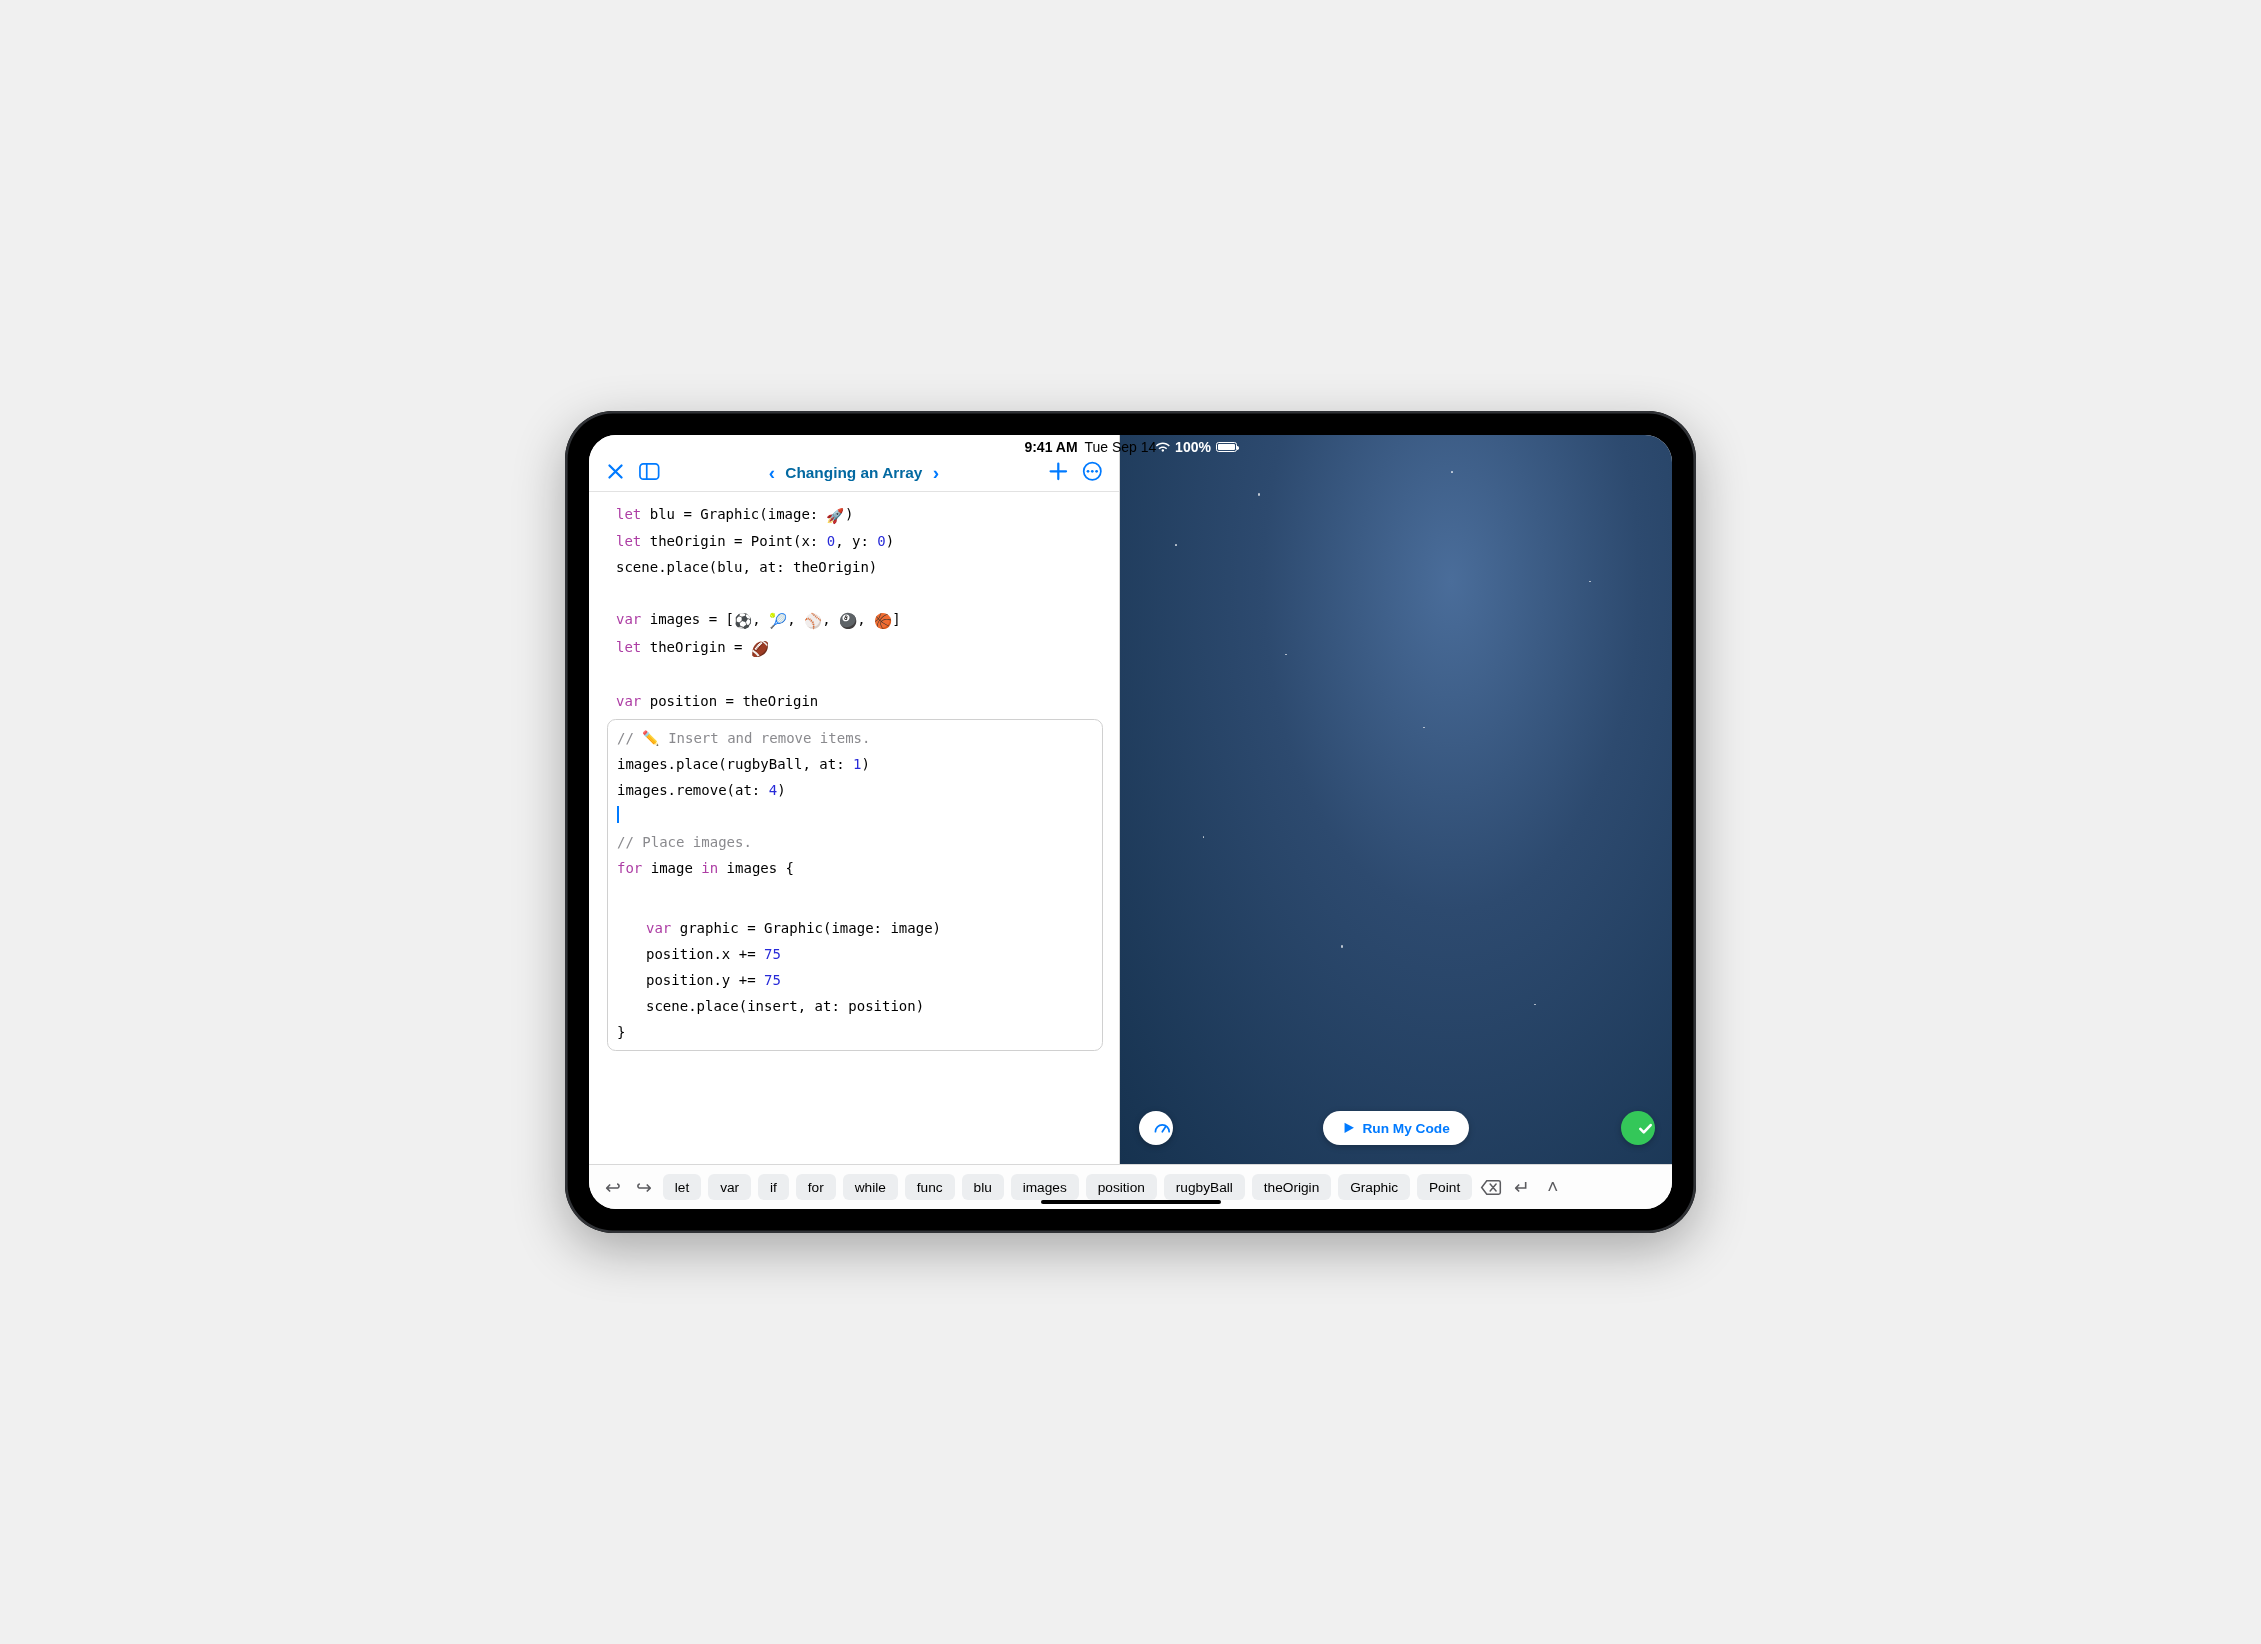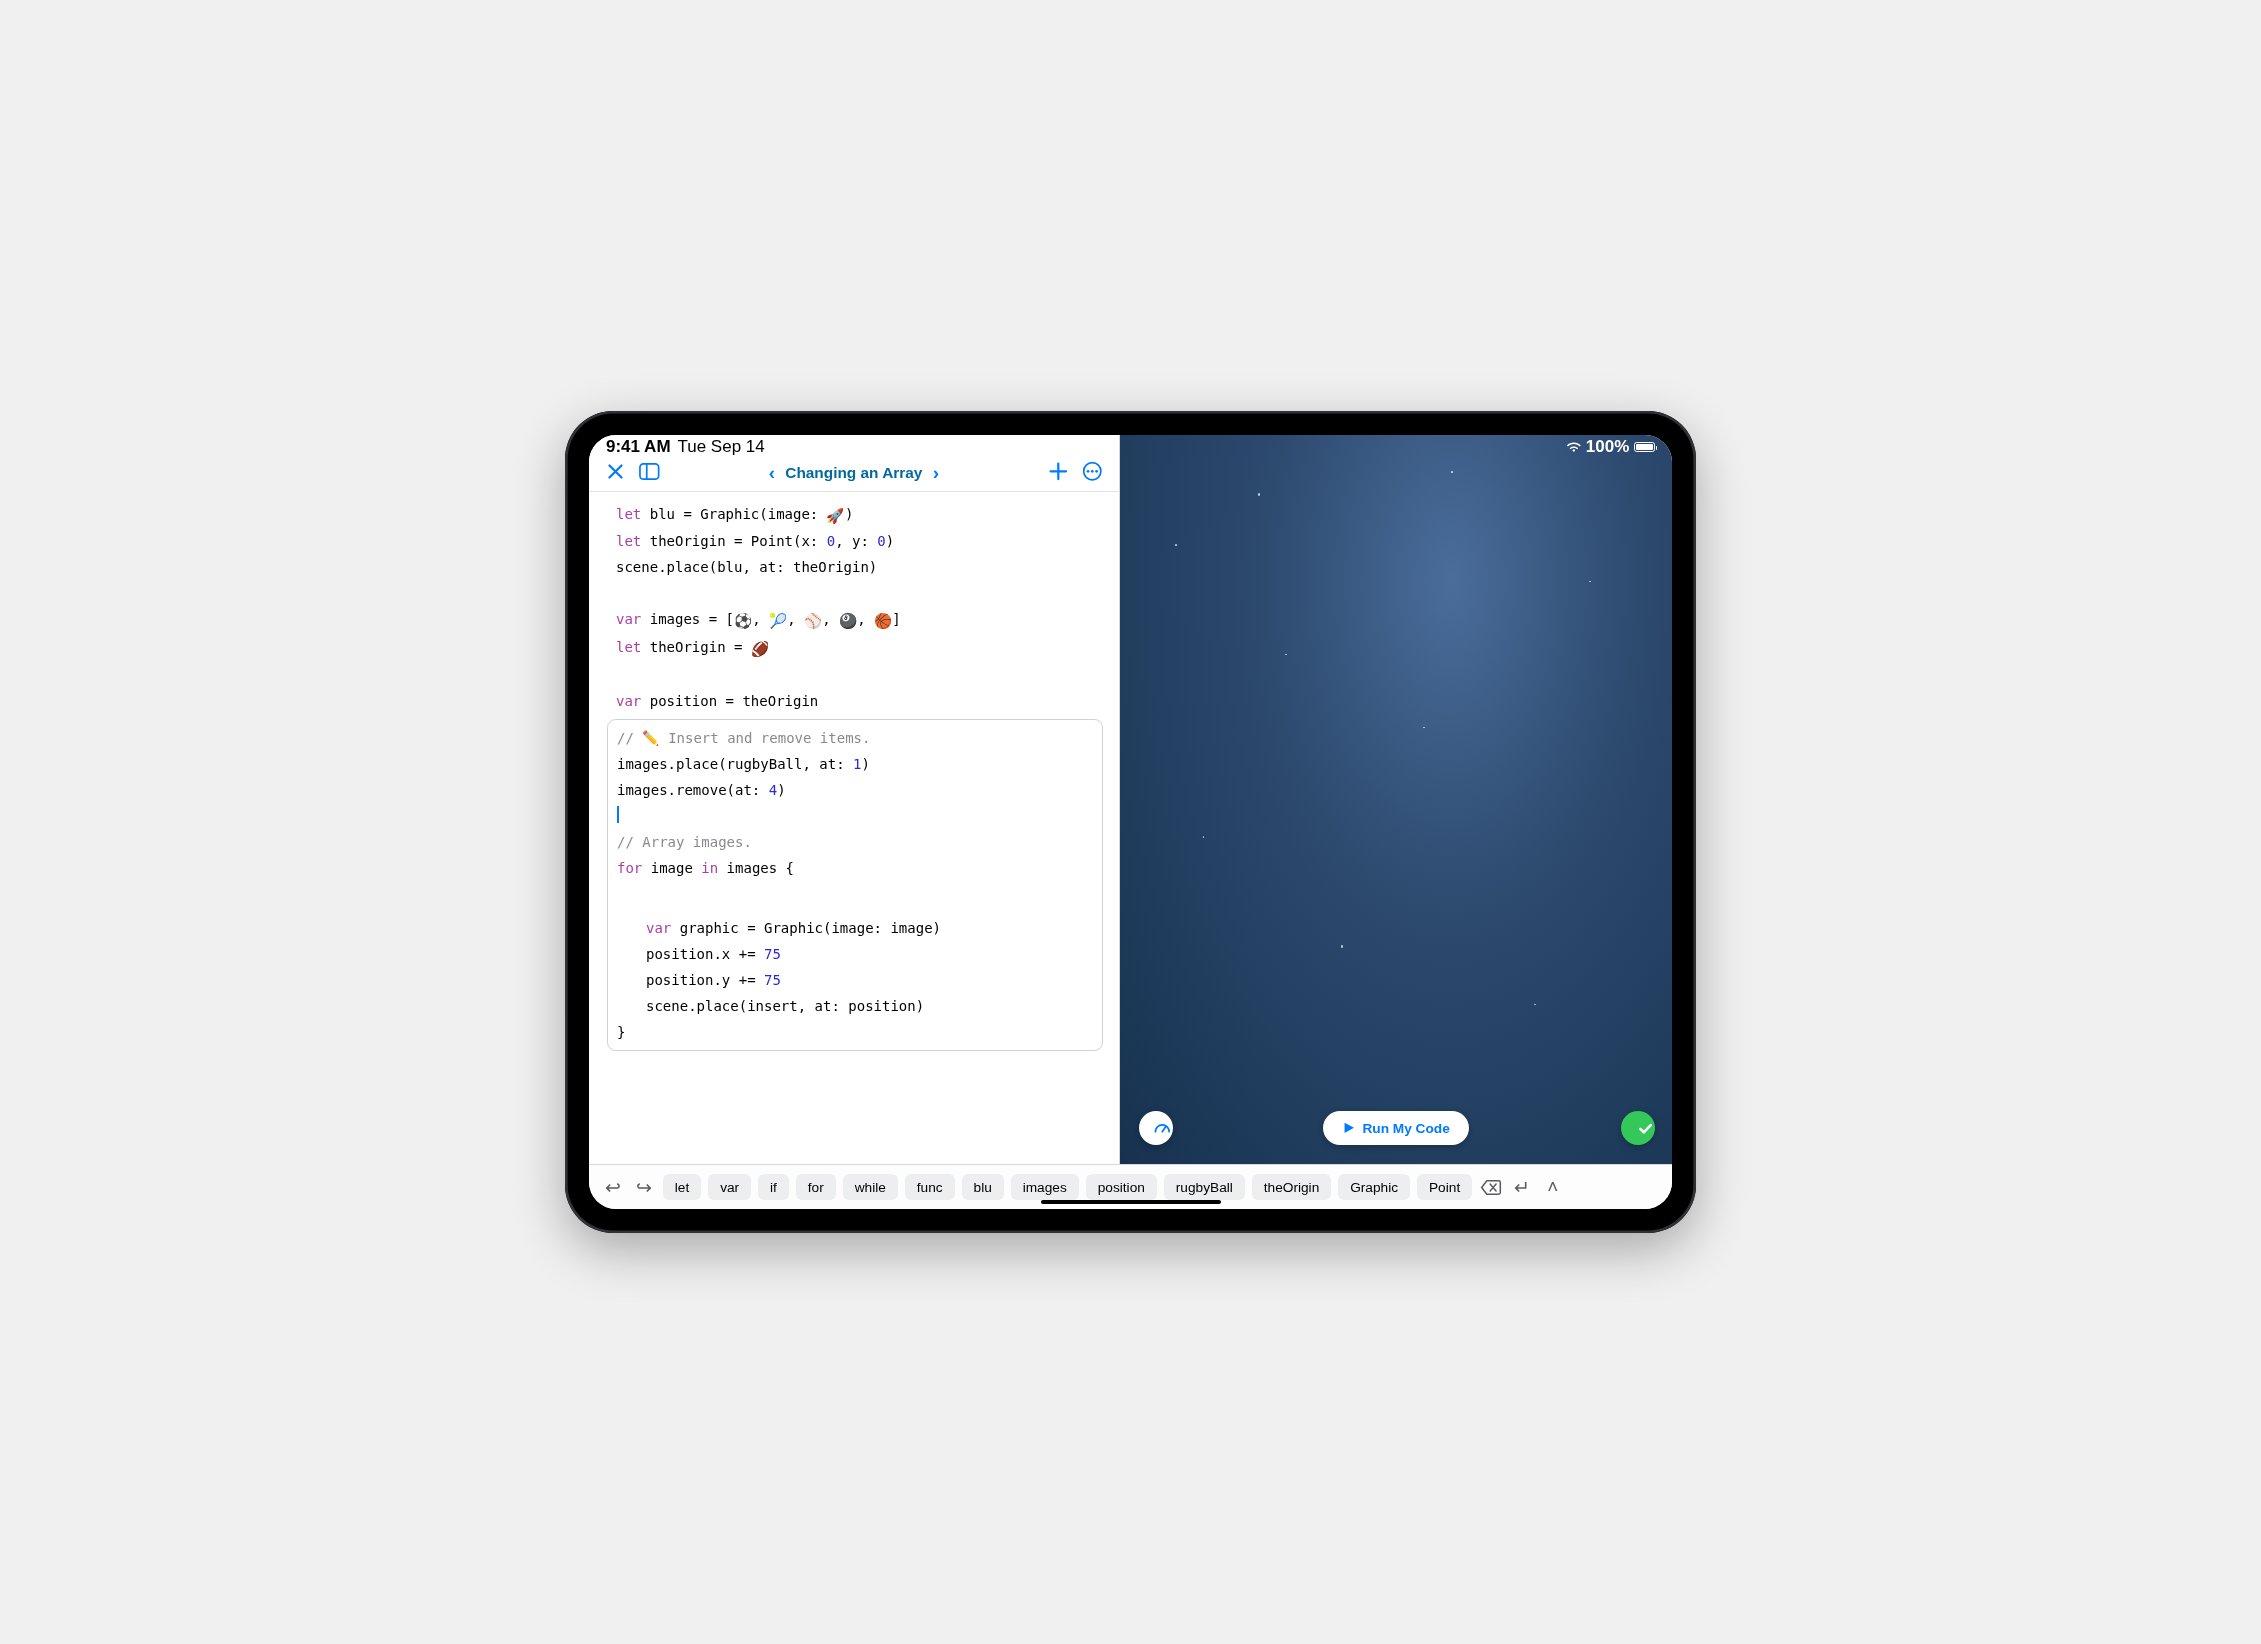--- a/index.html
+++ b/index.html
@@ -36,9 +36,9 @@
     height: 19px;
     display: flex;
     align-items: center;
-    justify-content: space-between;
+    justify-content: center;
     padding: 0 17px;
-    font-size: 17px;
+    font-size: 14px;
     font-weight: 600;
     color: #000;
     background: transparent;

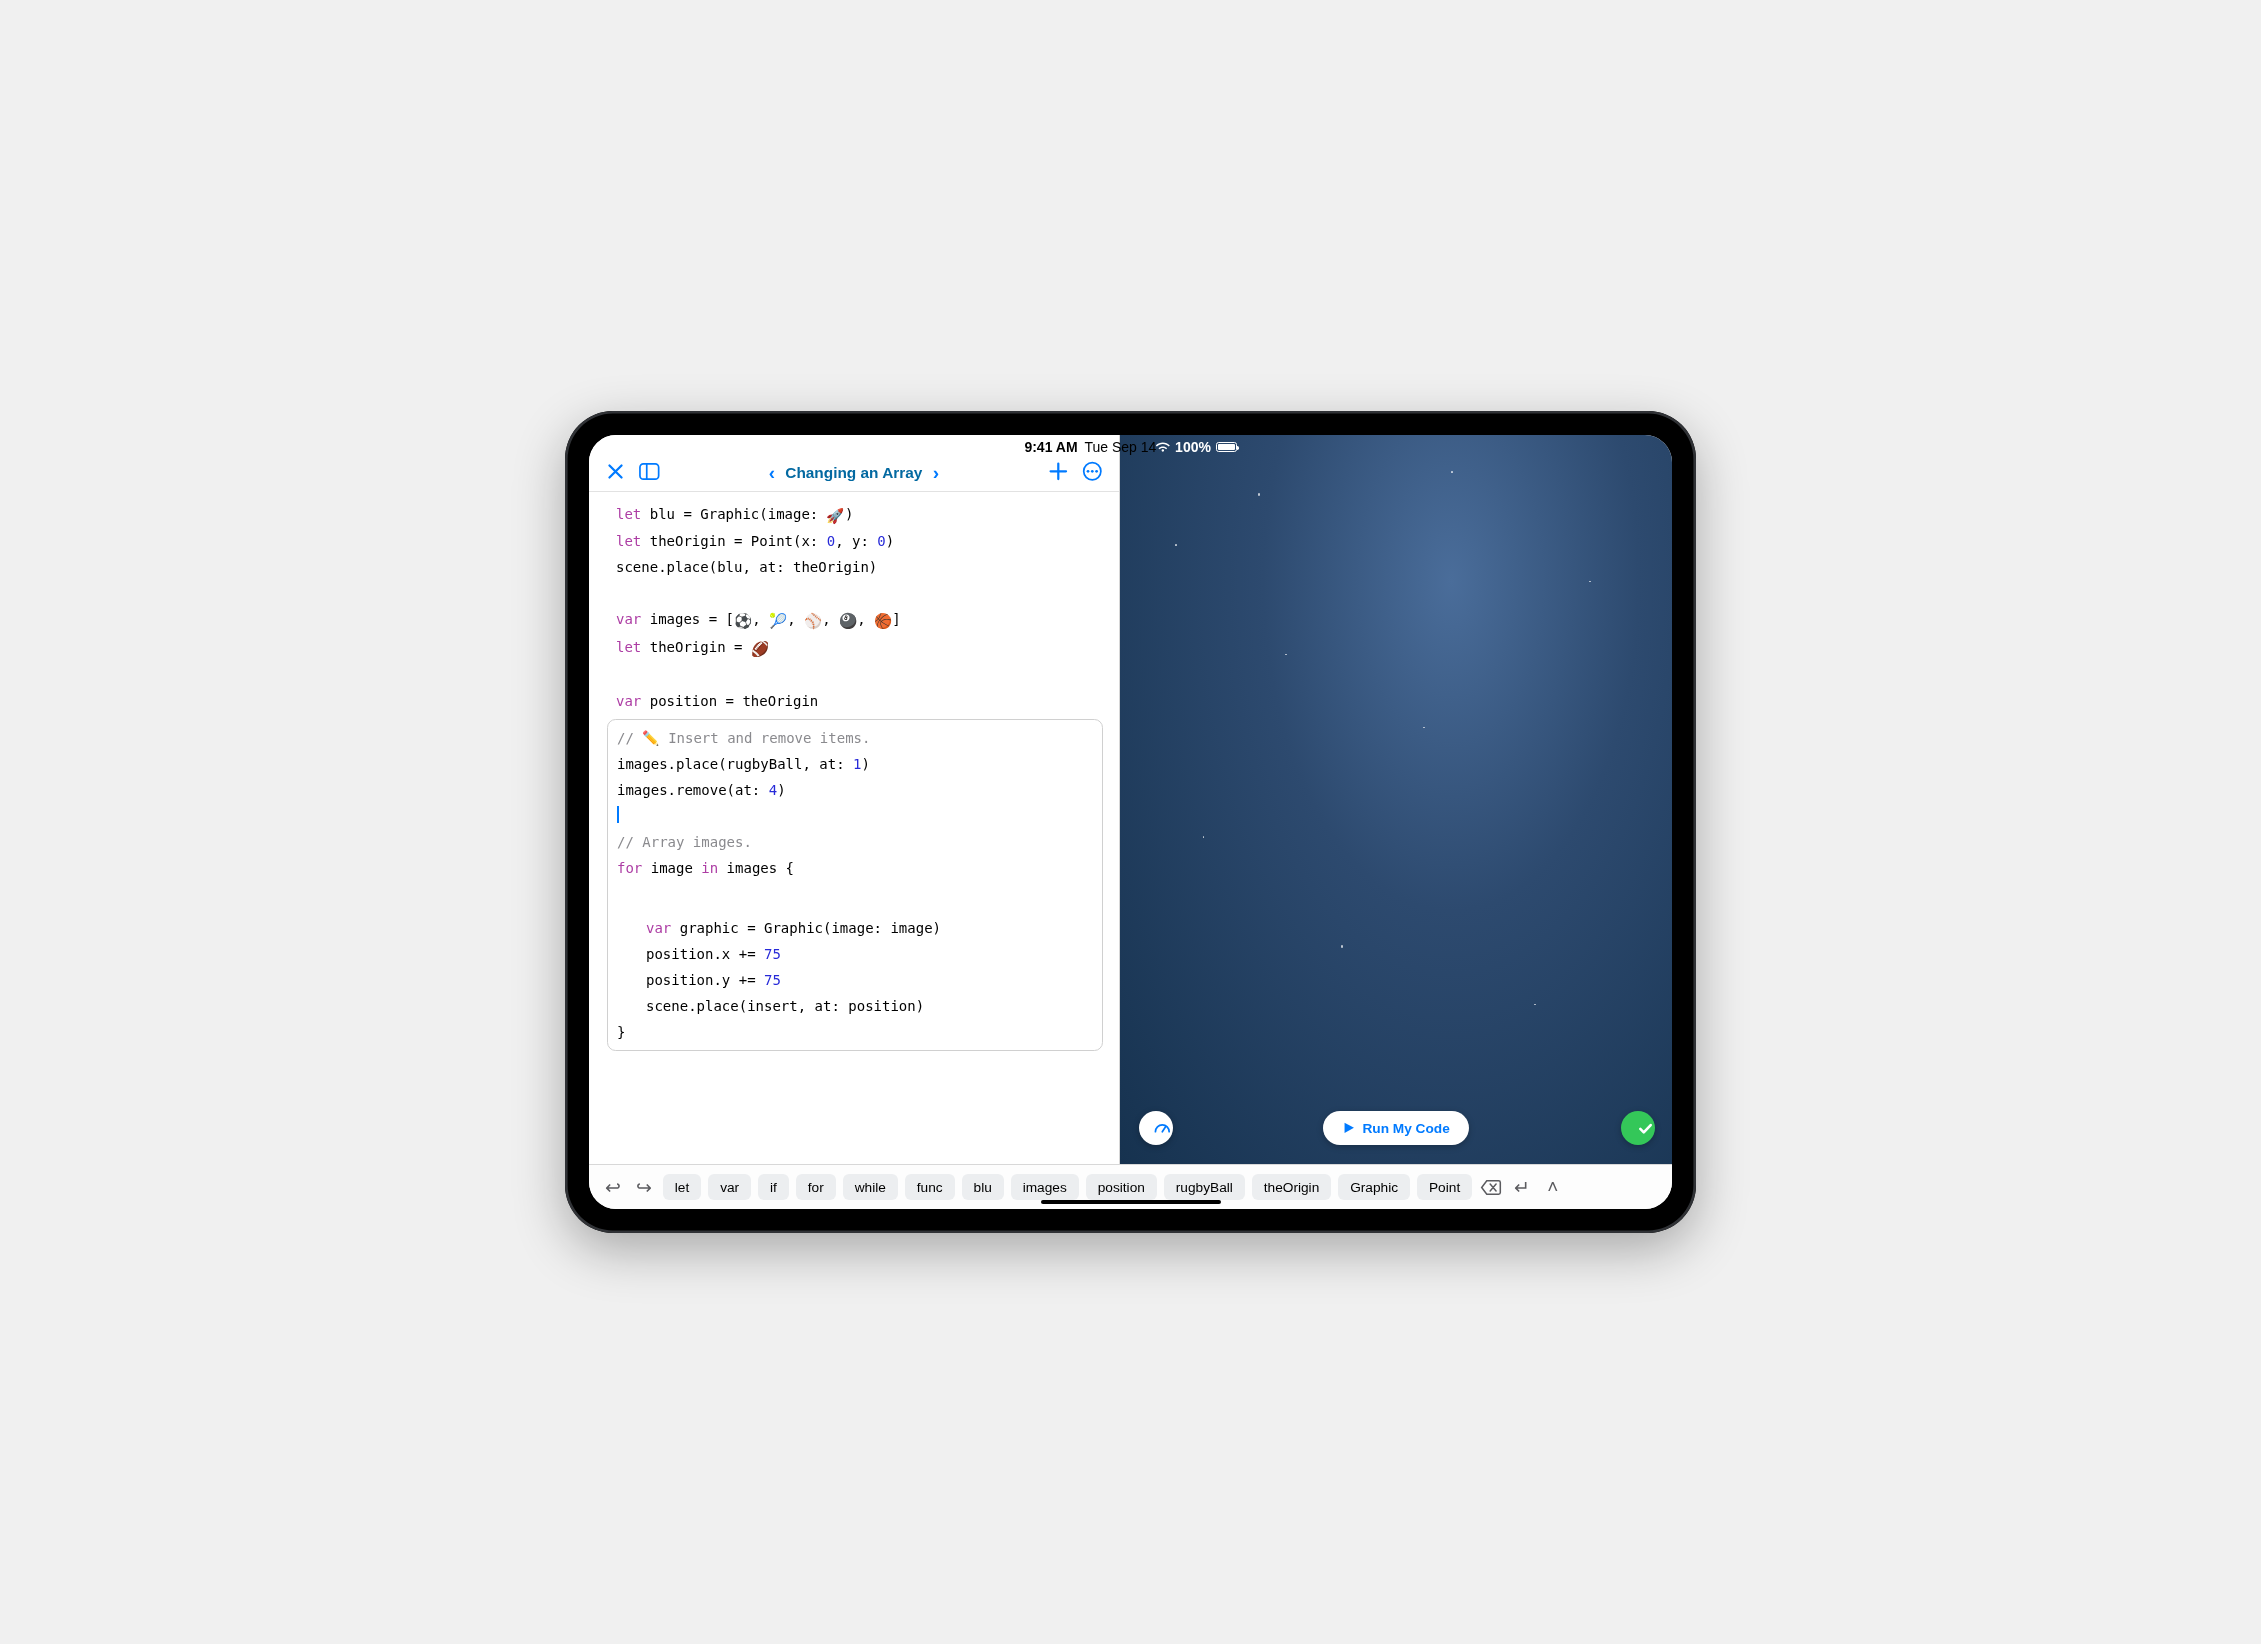--- a/index.html
+++ b/index.html
@@ -247,7 +247,7 @@
             <div><span>images.place(rugbyBall, at: </span><span class="num">1</span><span>)</span></div>
             <div><span>images.remove(at: </span><span class="num">4</span><span>)</span></div>
             <div><span class="caret"></span></div>
-            <div><span class="cmt">// Array images.</span></div>
+            <div><span class="cmt">// Place images.</span></div>
             <div><span class="kw">for</span><span> image </span><span class="kw">in</span><span> images {</span></div>
             <div style="padding-left:29px;margin-top:34px;"><span class="kw">var</span><span> graphic = Graphic(image: image)</span></div>
             <div style="padding-left:29px;"><span>position.x += </span><span class="num">75</span></div>

